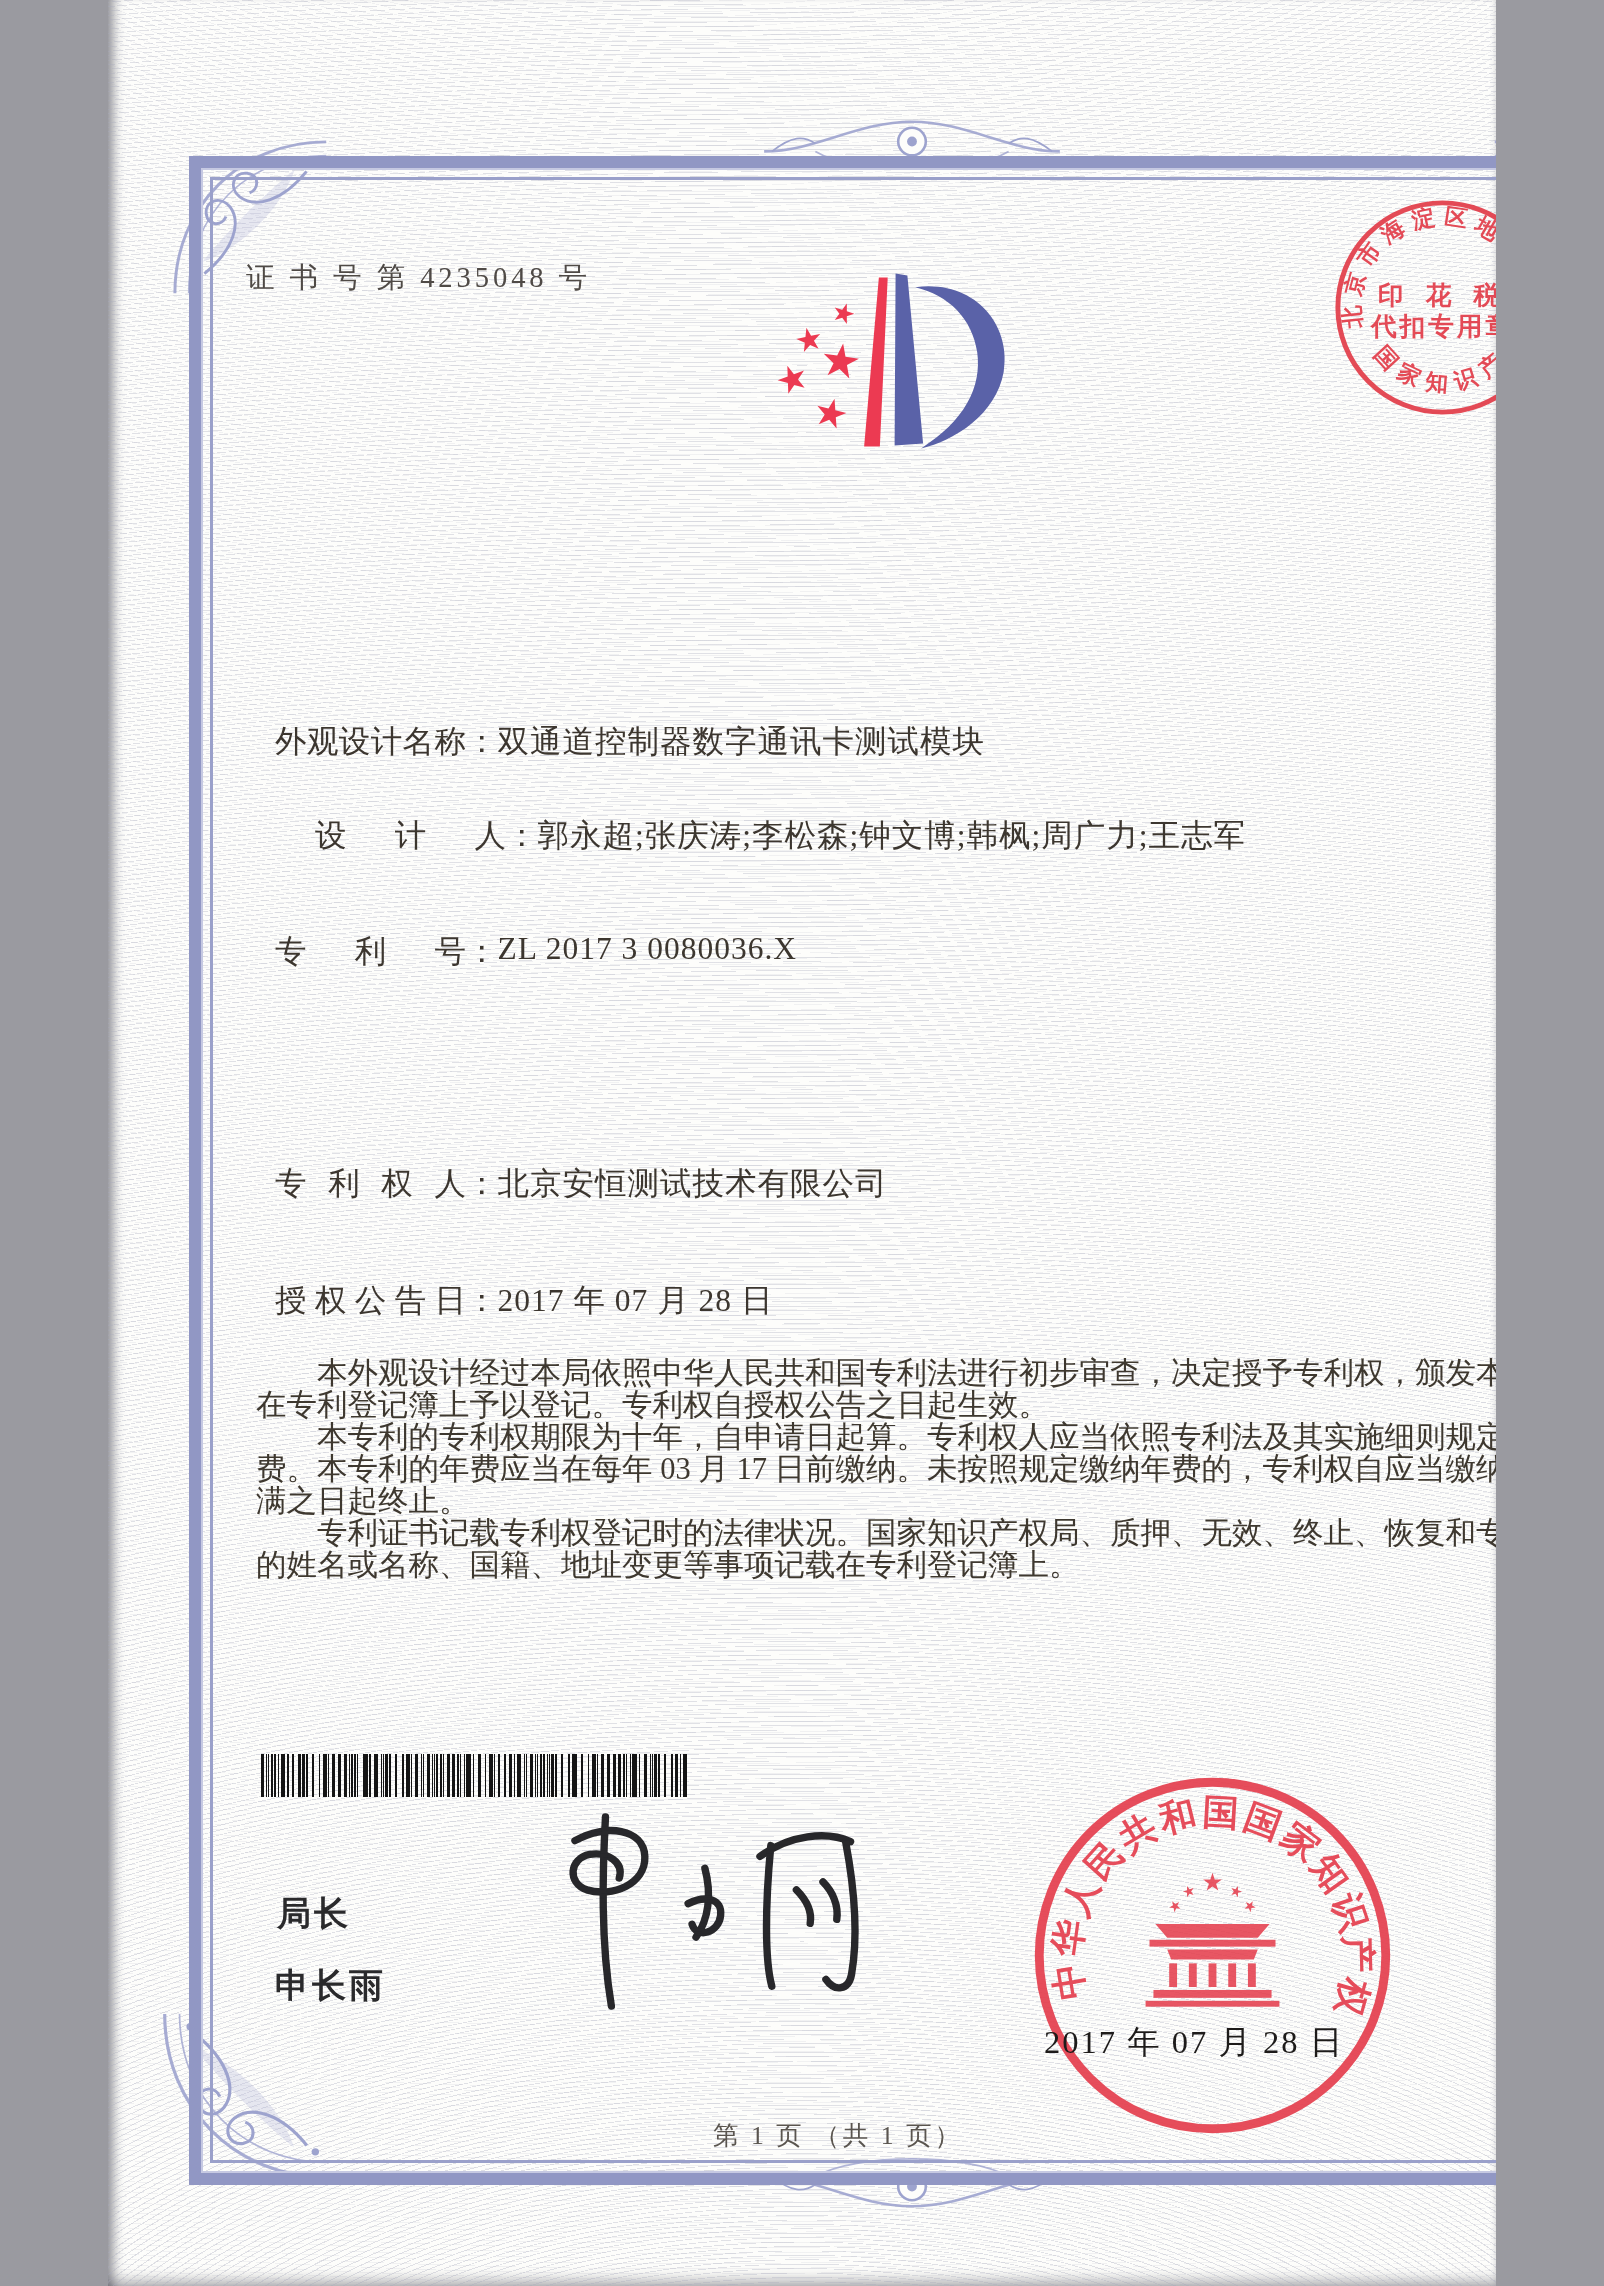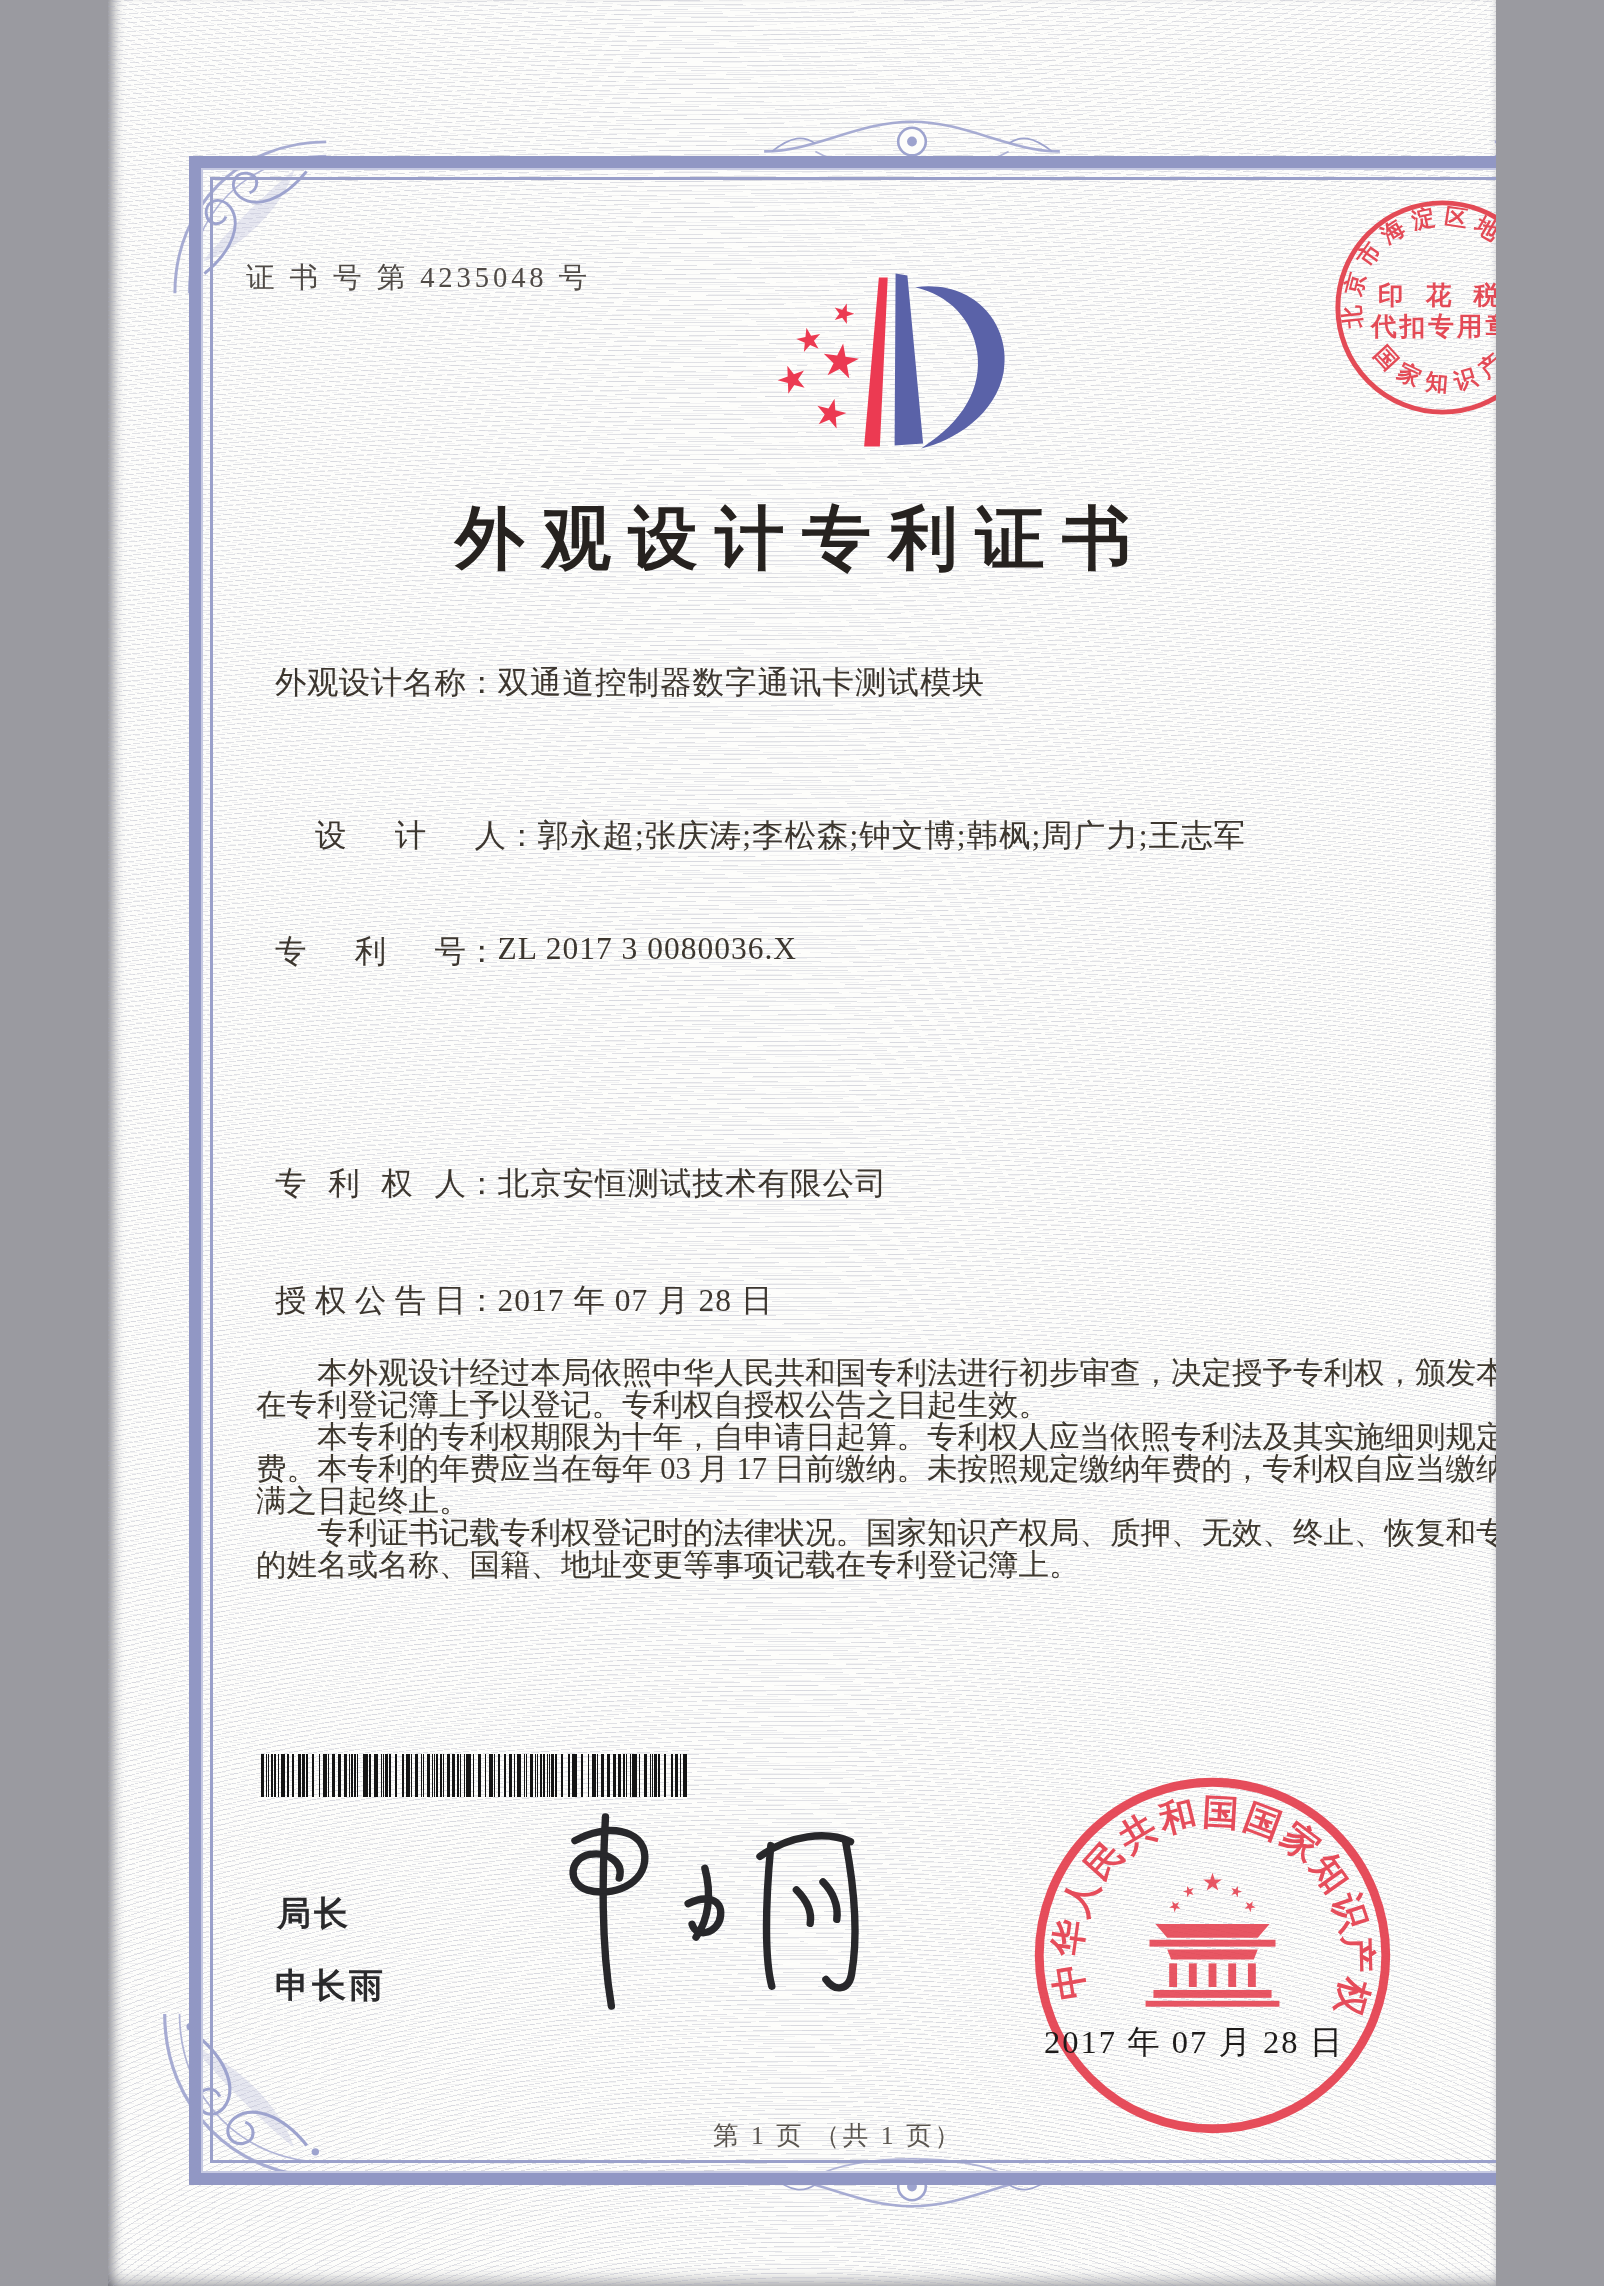--- a/index.html
+++ b/index.html
@@ -155,7 +155,6 @@
     </text>
   </svg>
 
-  <div class="abs title">外观设计专利证书</div>
 
   <div class="abs field-row row0">
     <span class="f-label">外观设计名称</span><span class="f-colon">：</span><span class="f-value">双通道控制器数字通讯卡测试模块</span>

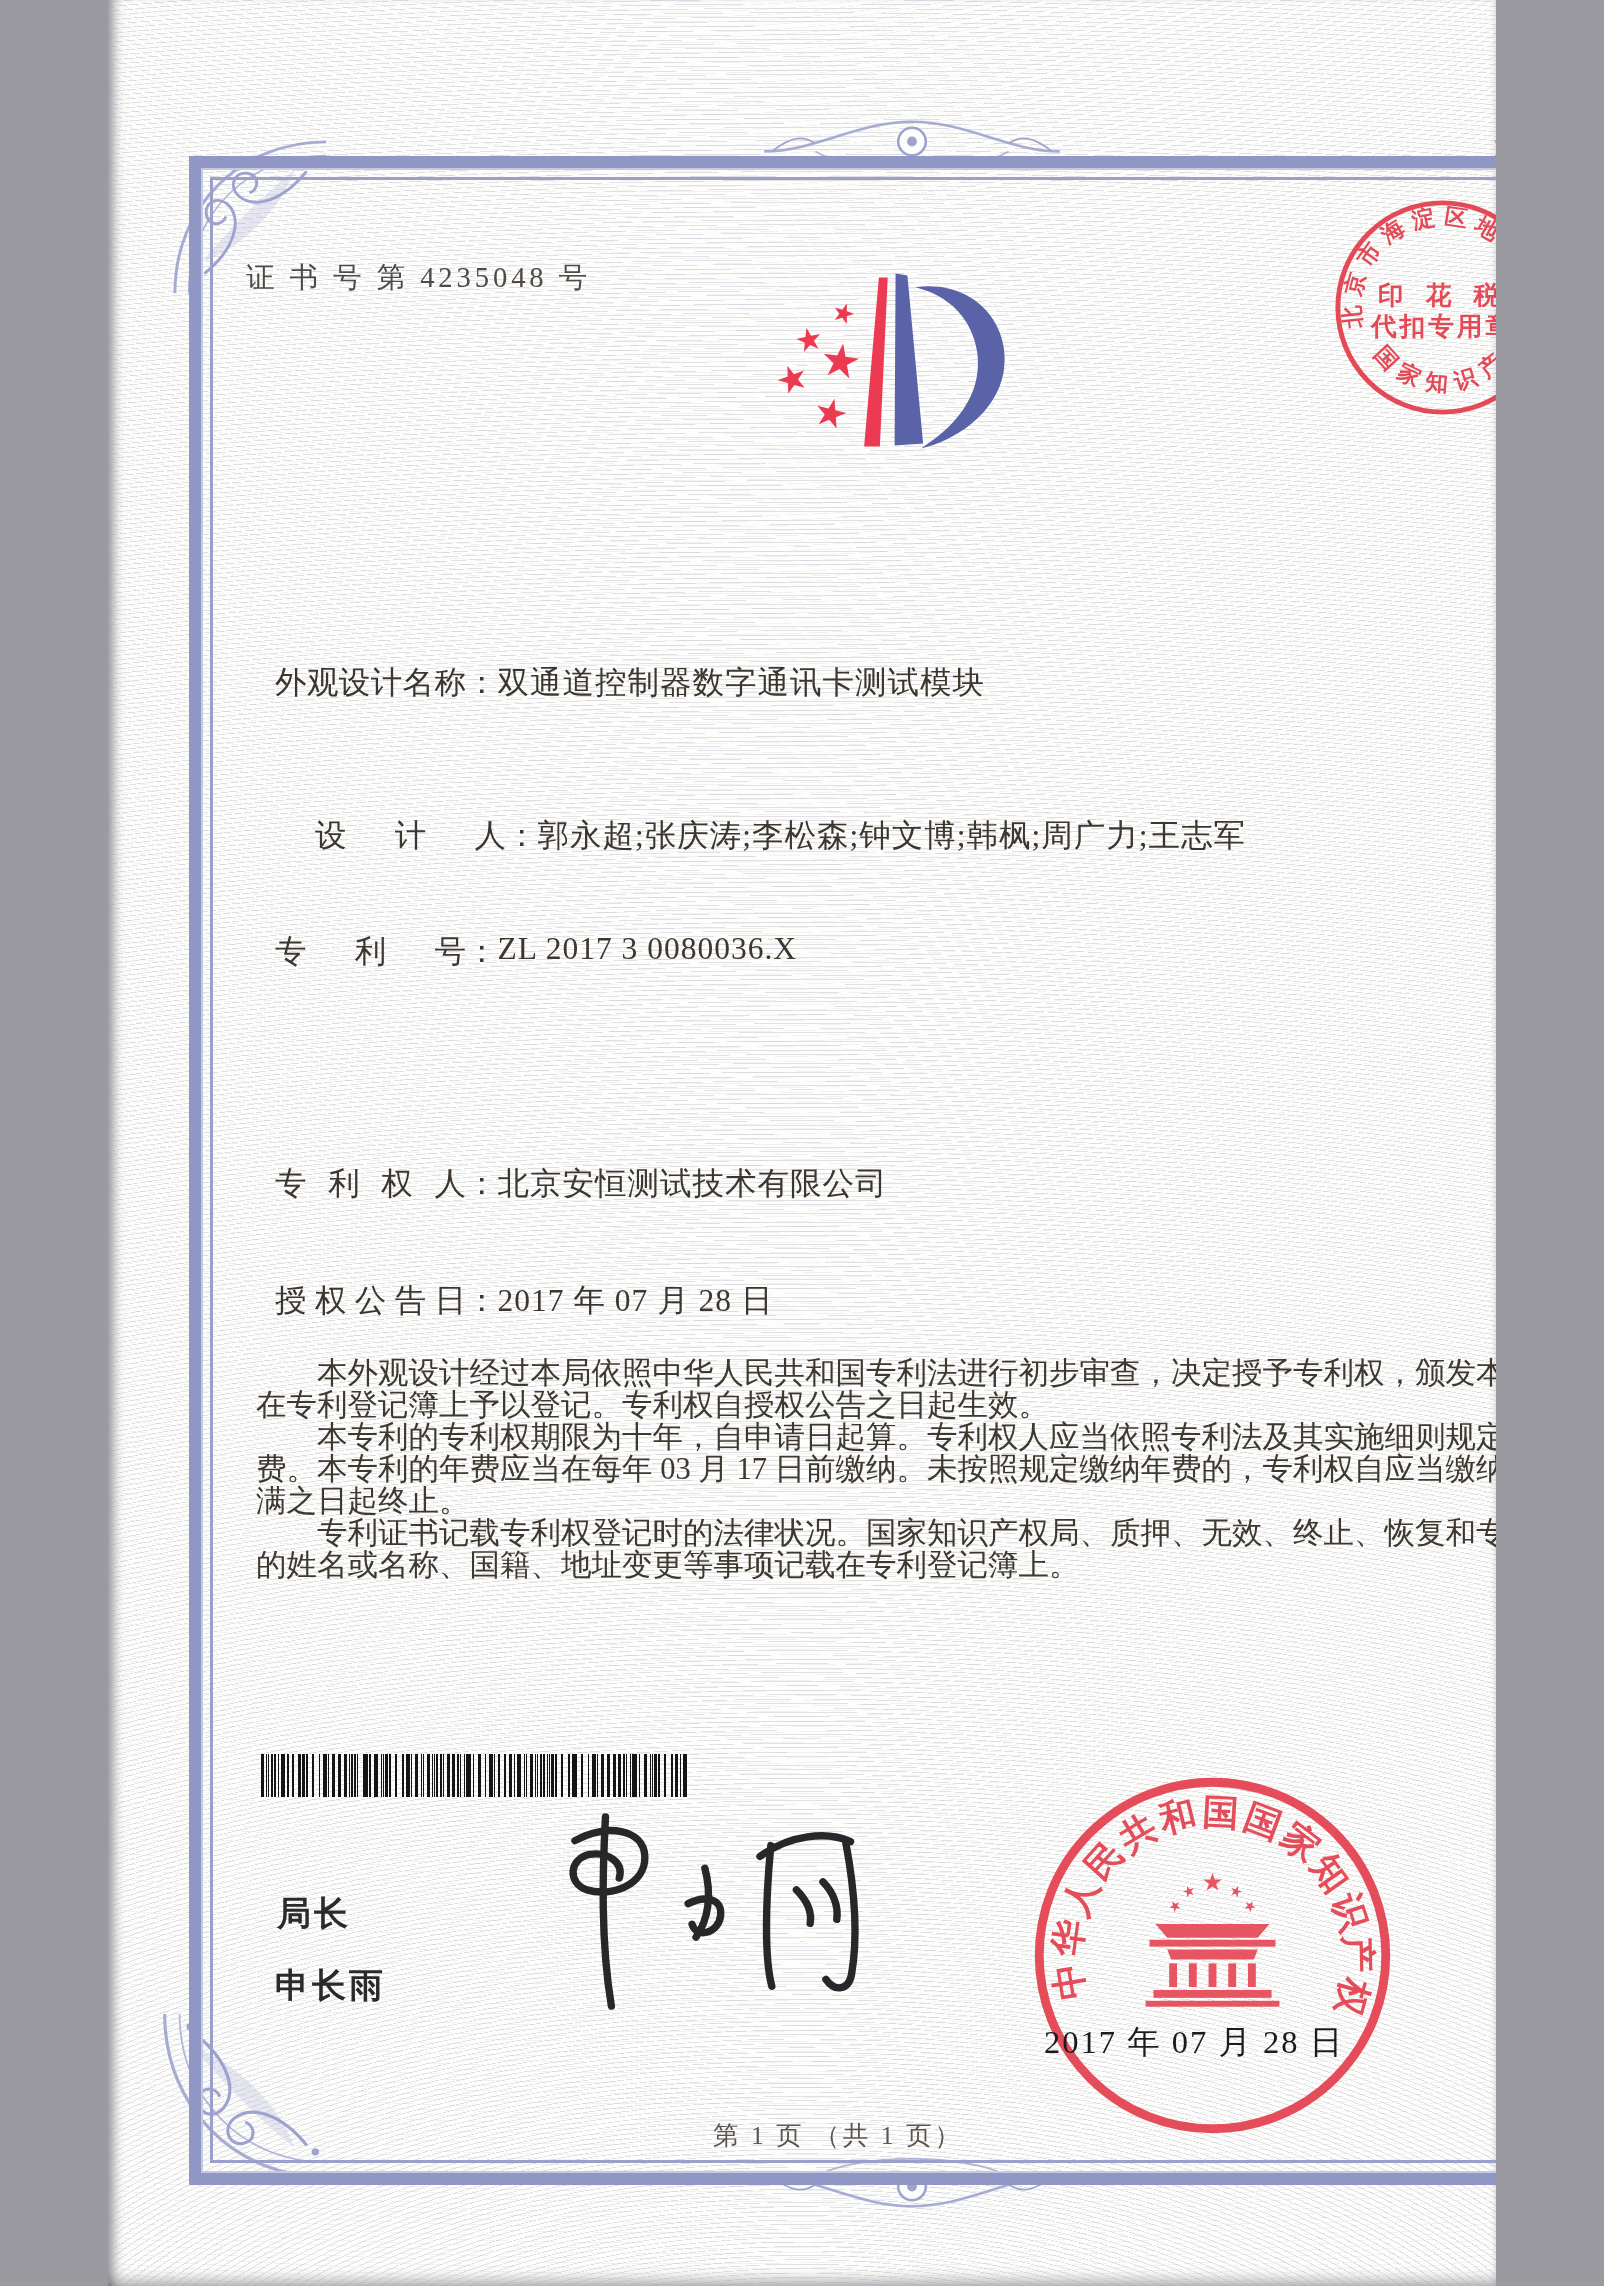--- a/index.html
+++ b/index.html
@@ -42,7 +42,7 @@
   .f-label{display:inline-block; width:191px; text-align:justify; text-align-last:justify; vertical-align:top;}
   .f-colon{display:inline-block; vertical-align:top;}
   .f-value{display:inline-block; vertical-align:top; letter-spacing:1px;}
-  .row0{top:662px;} .row1{top:815px;margin-left:40px;} .row2{top:931px;}
+  .row0{top:721px;} .row1{top:815px;margin-left:40px;} .row2{top:931px;}
   .row3{top:1047px;} .row4{top:1163px;} .row5{top:1280px;}
   .body-text{
     left:148px; top:1357px; width:1342px; font-size:30.5px; line-height:32px;

